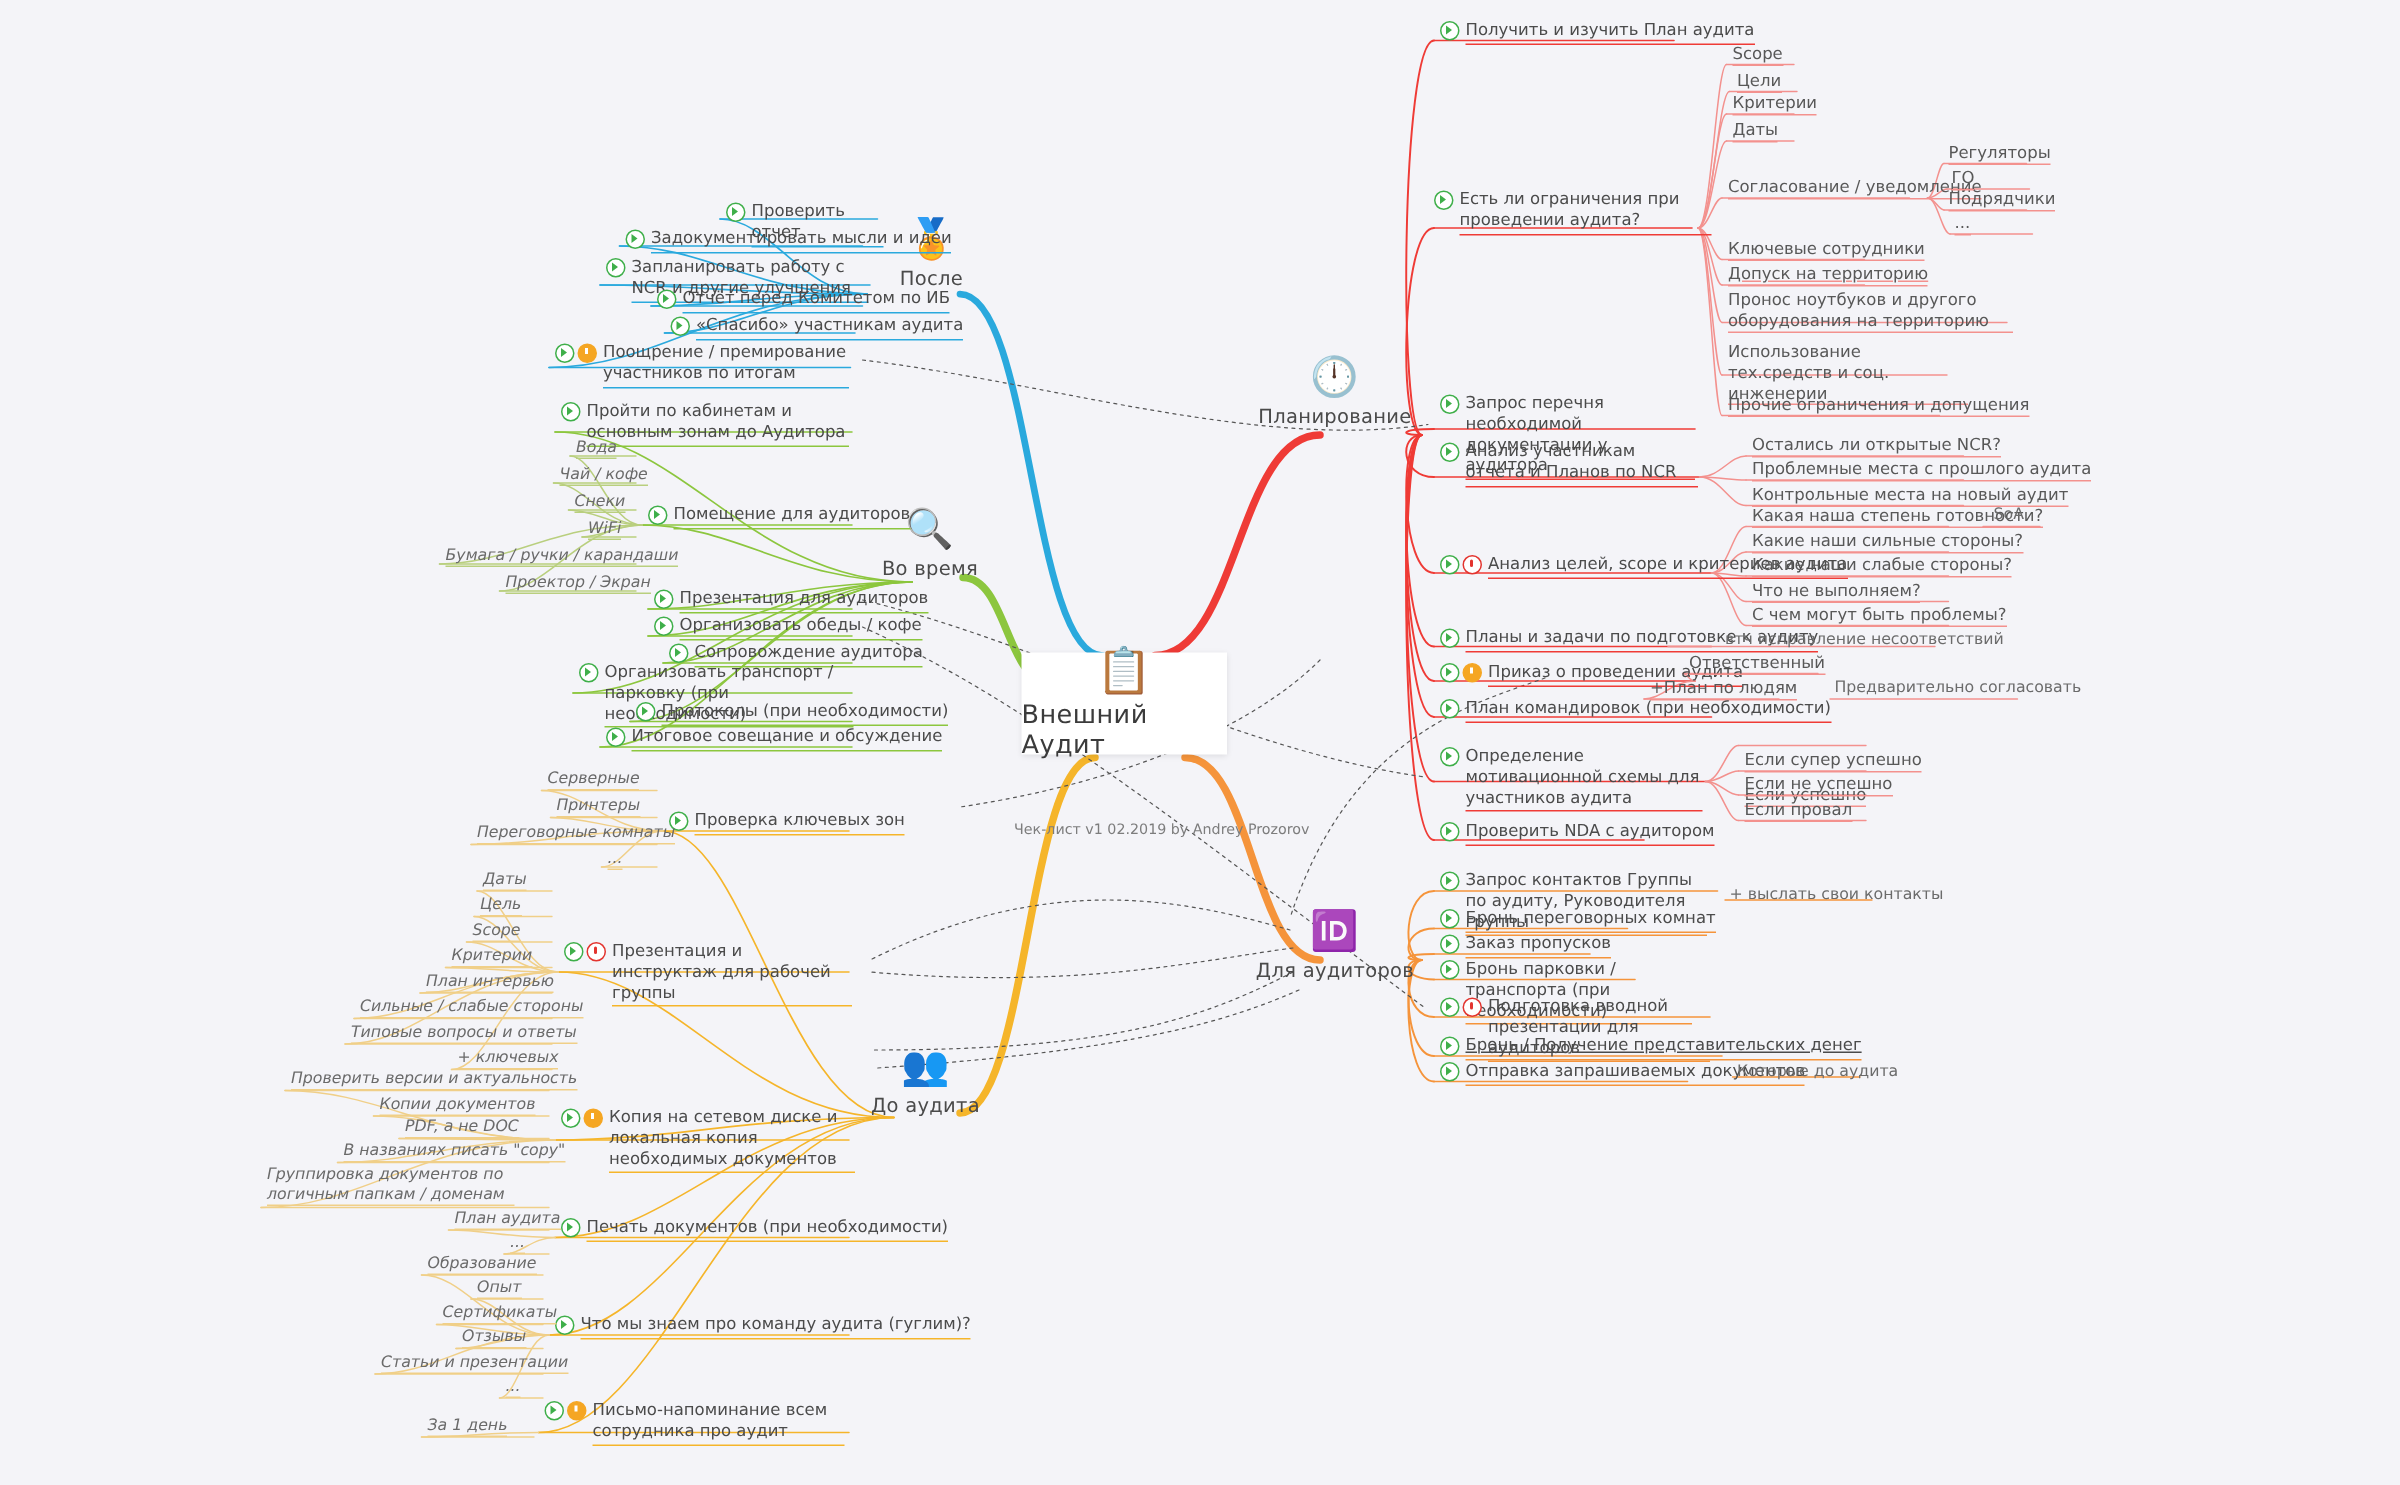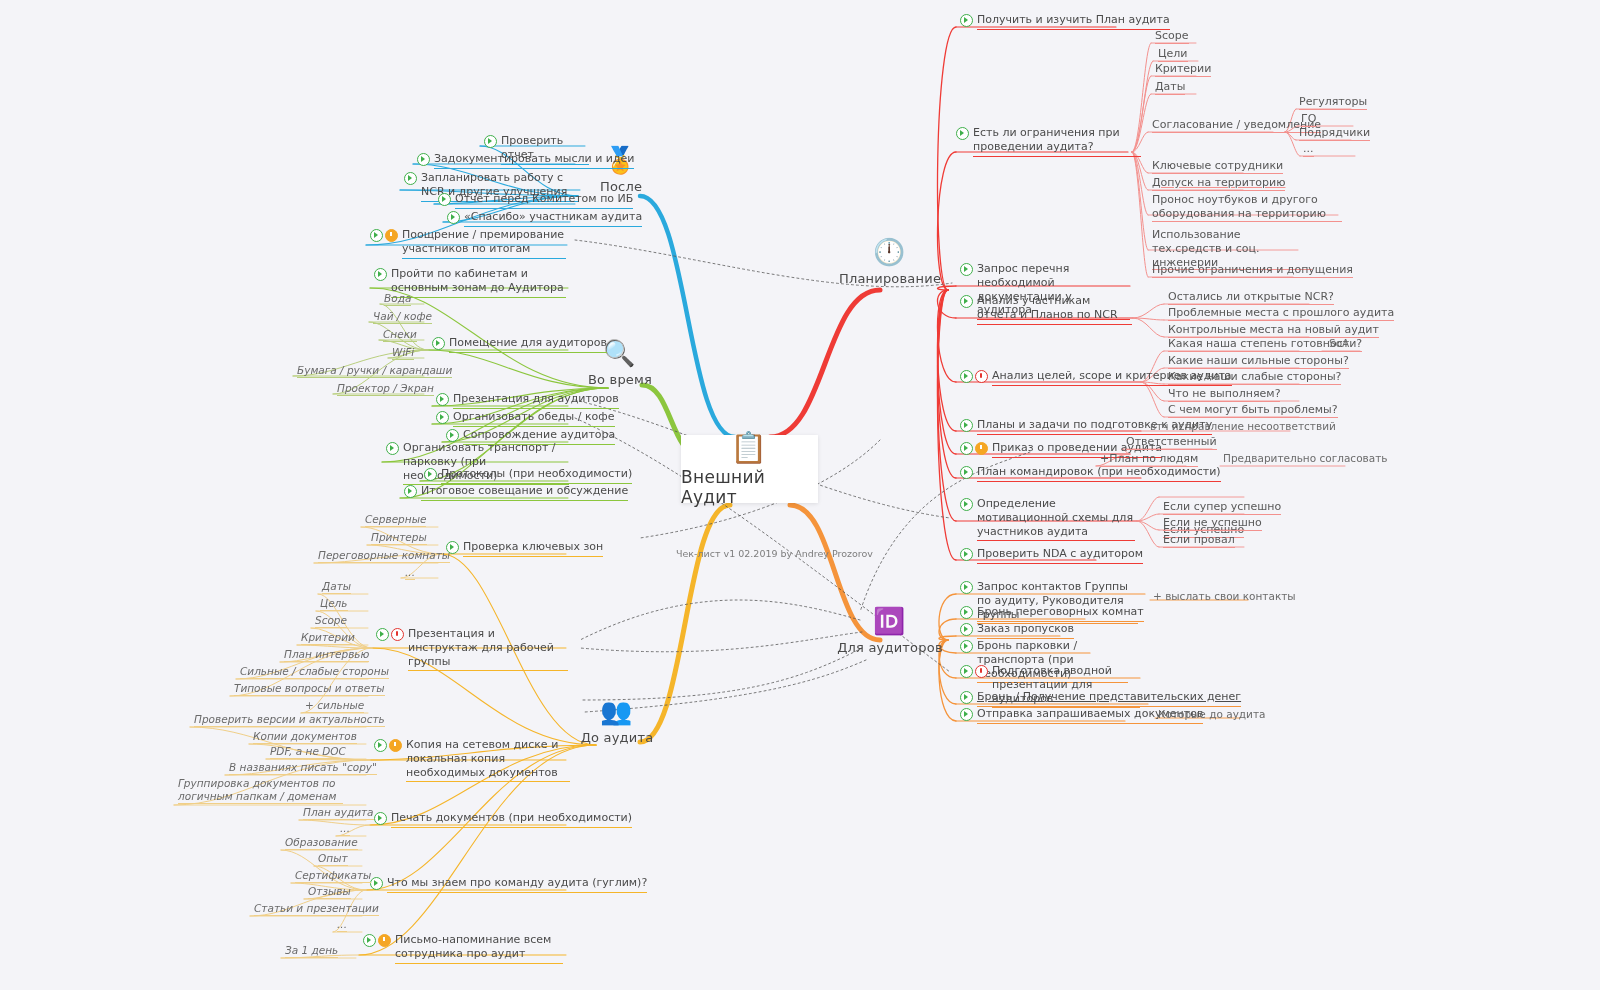--- a/index.html
+++ b/index.html
@@ -466,7 +466,7 @@
       <span class="txt u" style="color:#f0cf88;"><span style="color:#6a6a6a;">Типовые вопросы и ответы</span></span>
     </div>
   <div class="node n4" style="left:305px;top:699px;">
-      <span class="txt u" style="color:#f0cf88;"><span style="color:#6a6a6a;">+ сильные</span></span>
+      <span class="txt u" style="color:#f0cf88;"><span style="color:#6a6a6a;">+ ключевых</span></span>
     </div>
 
   <div class="node n2" style="left:374px;top:738px;width:196px;">

